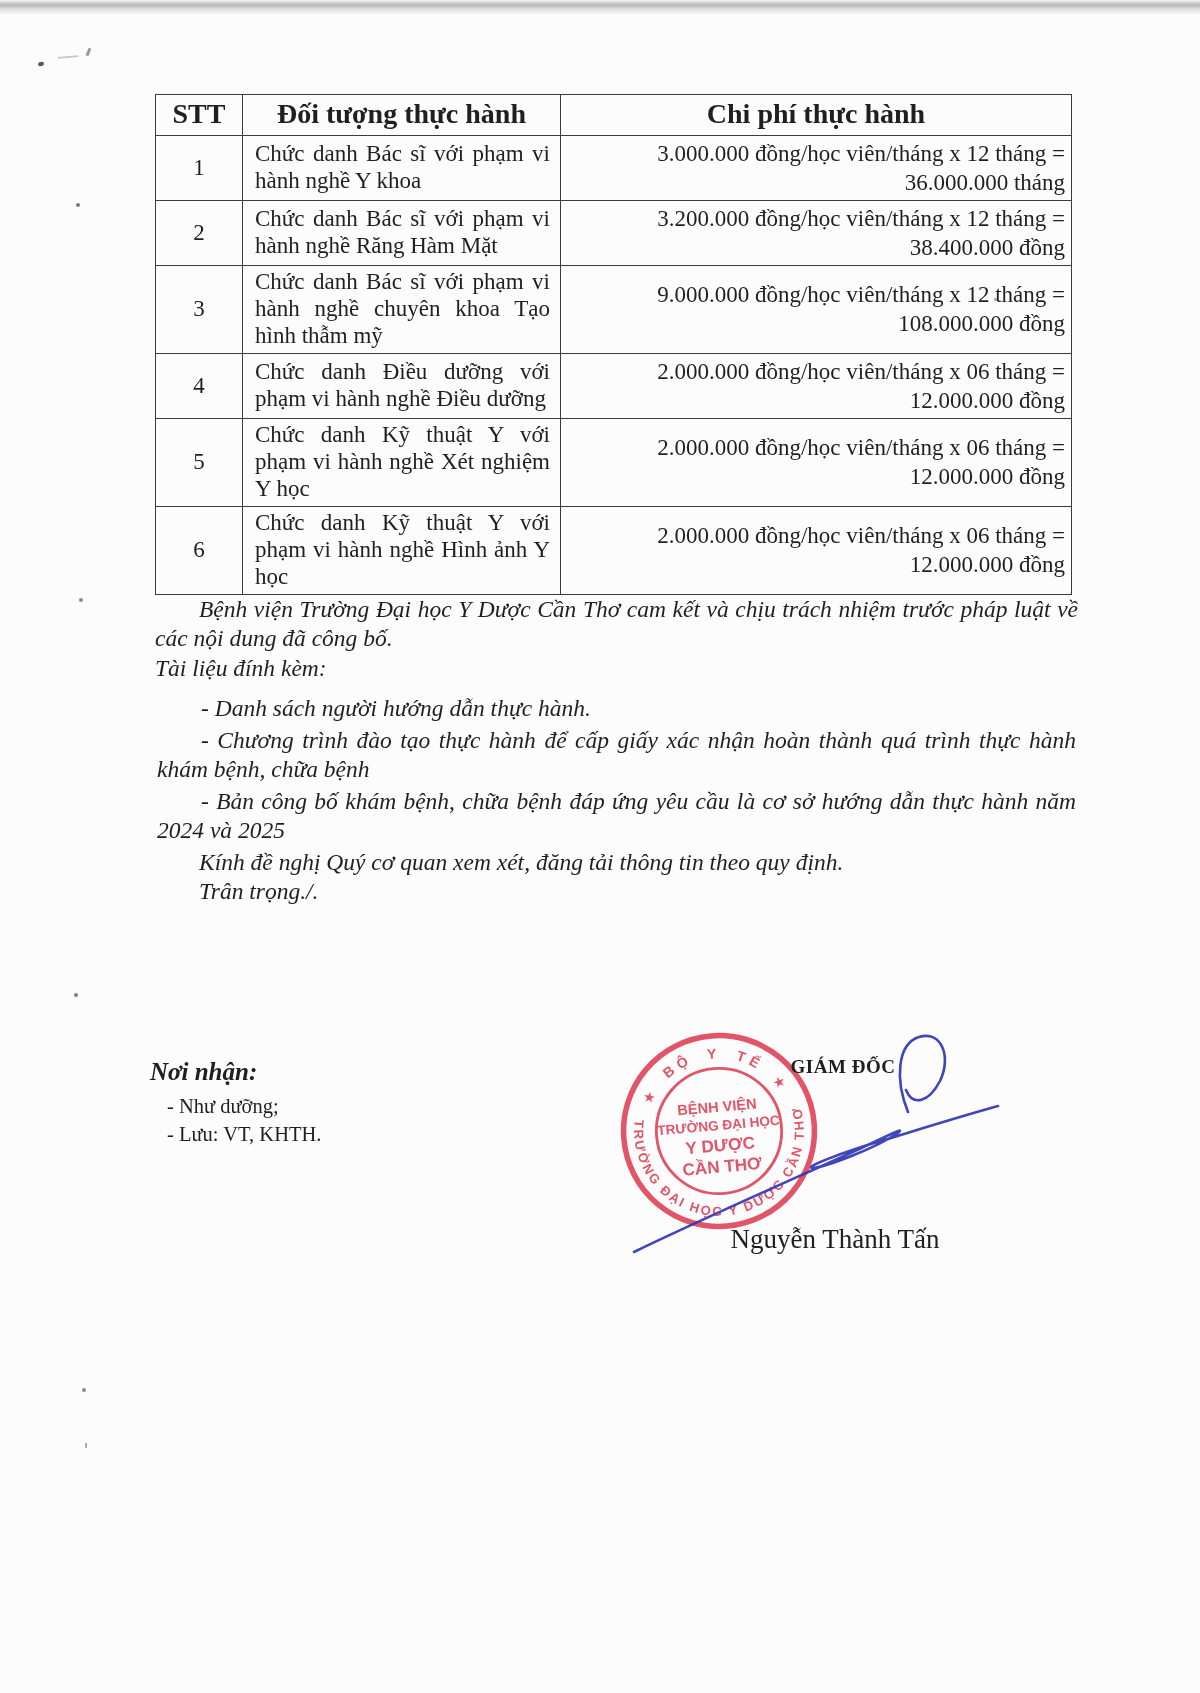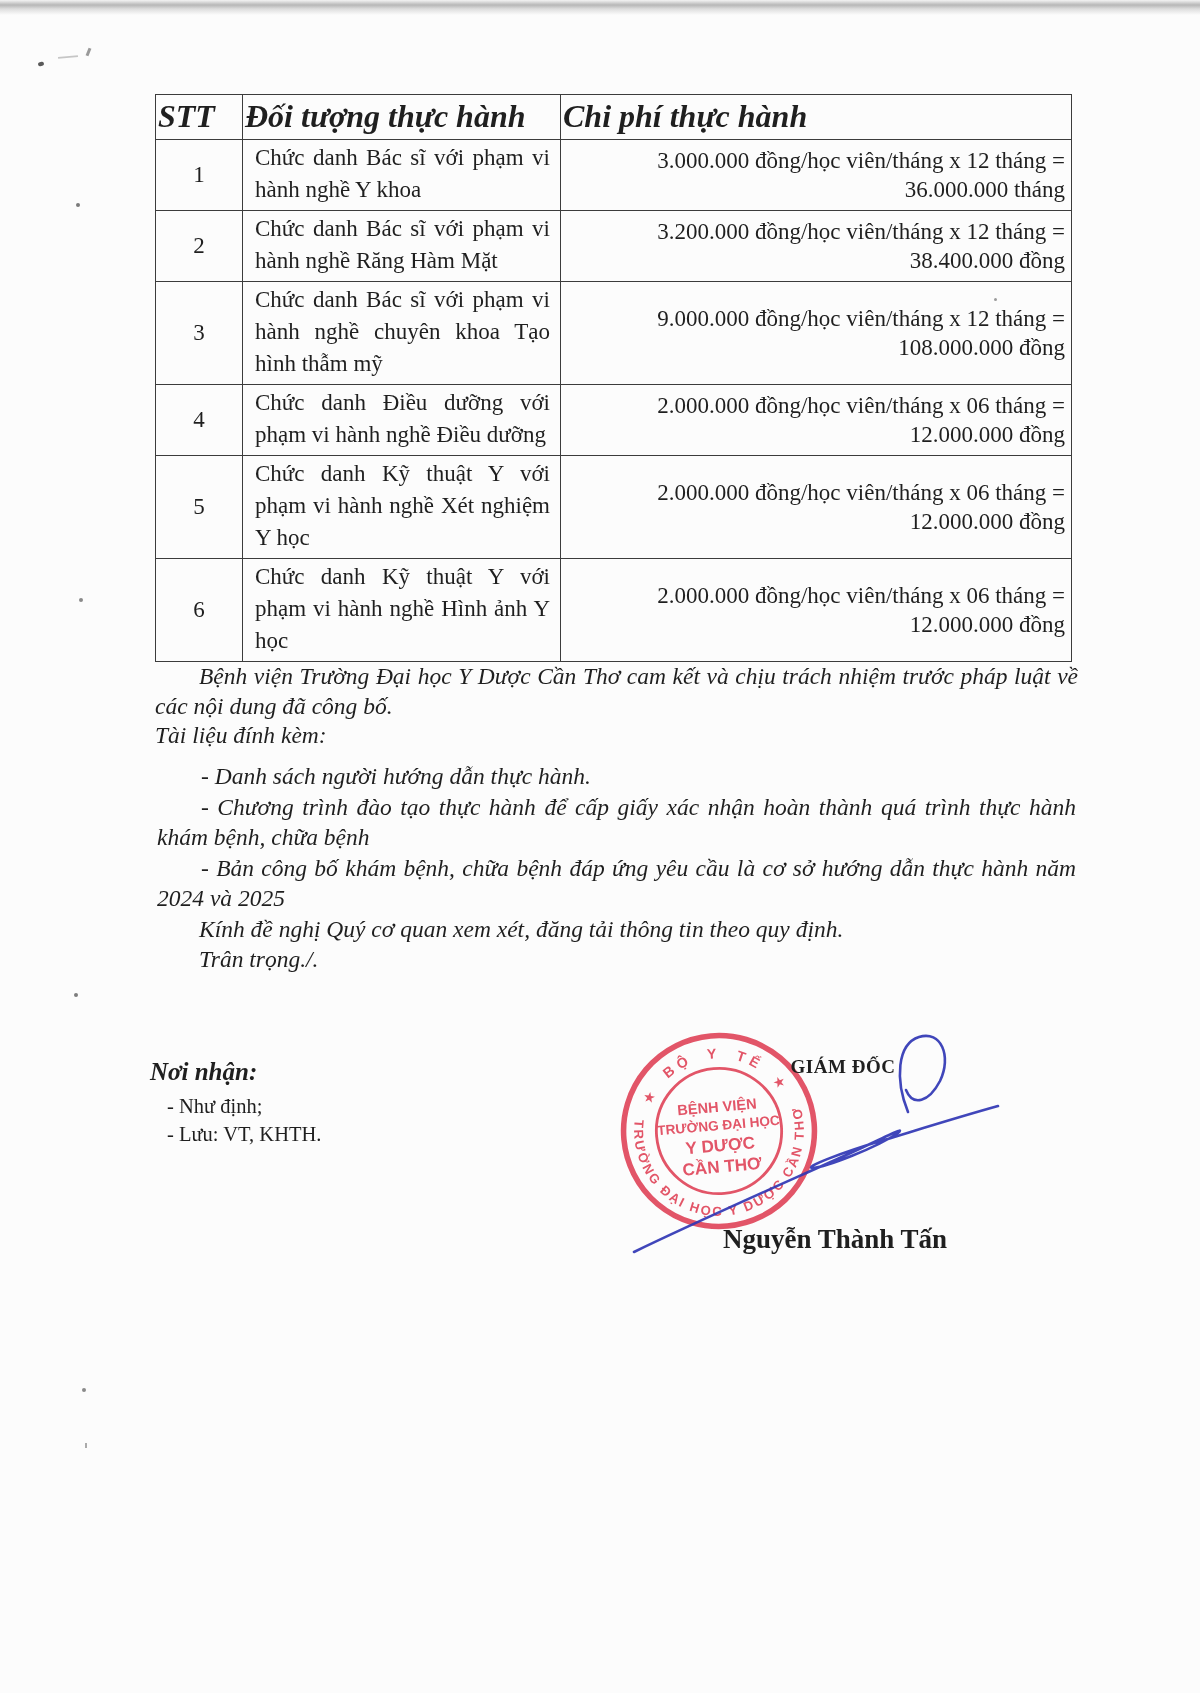--- a/index.html
+++ b/index.html
@@ -42,8 +42,8 @@
   .cost-table col.c2{width:318px;}
   .cost-table col.c3{width:511px;}
   .cost-table th{
-    font-size:32px;font-weight:bold;text-align:left;
-    padding:2px 2px 4px;line-height:1.2;font-style:italic;
+    font-size:28px;font-weight:bold;text-align:center;
+    padding:2px 2px 4px;line-height:1.2;
   }
   td.c-stt{text-align:center;font-size:23px;}
   td.c-subj{

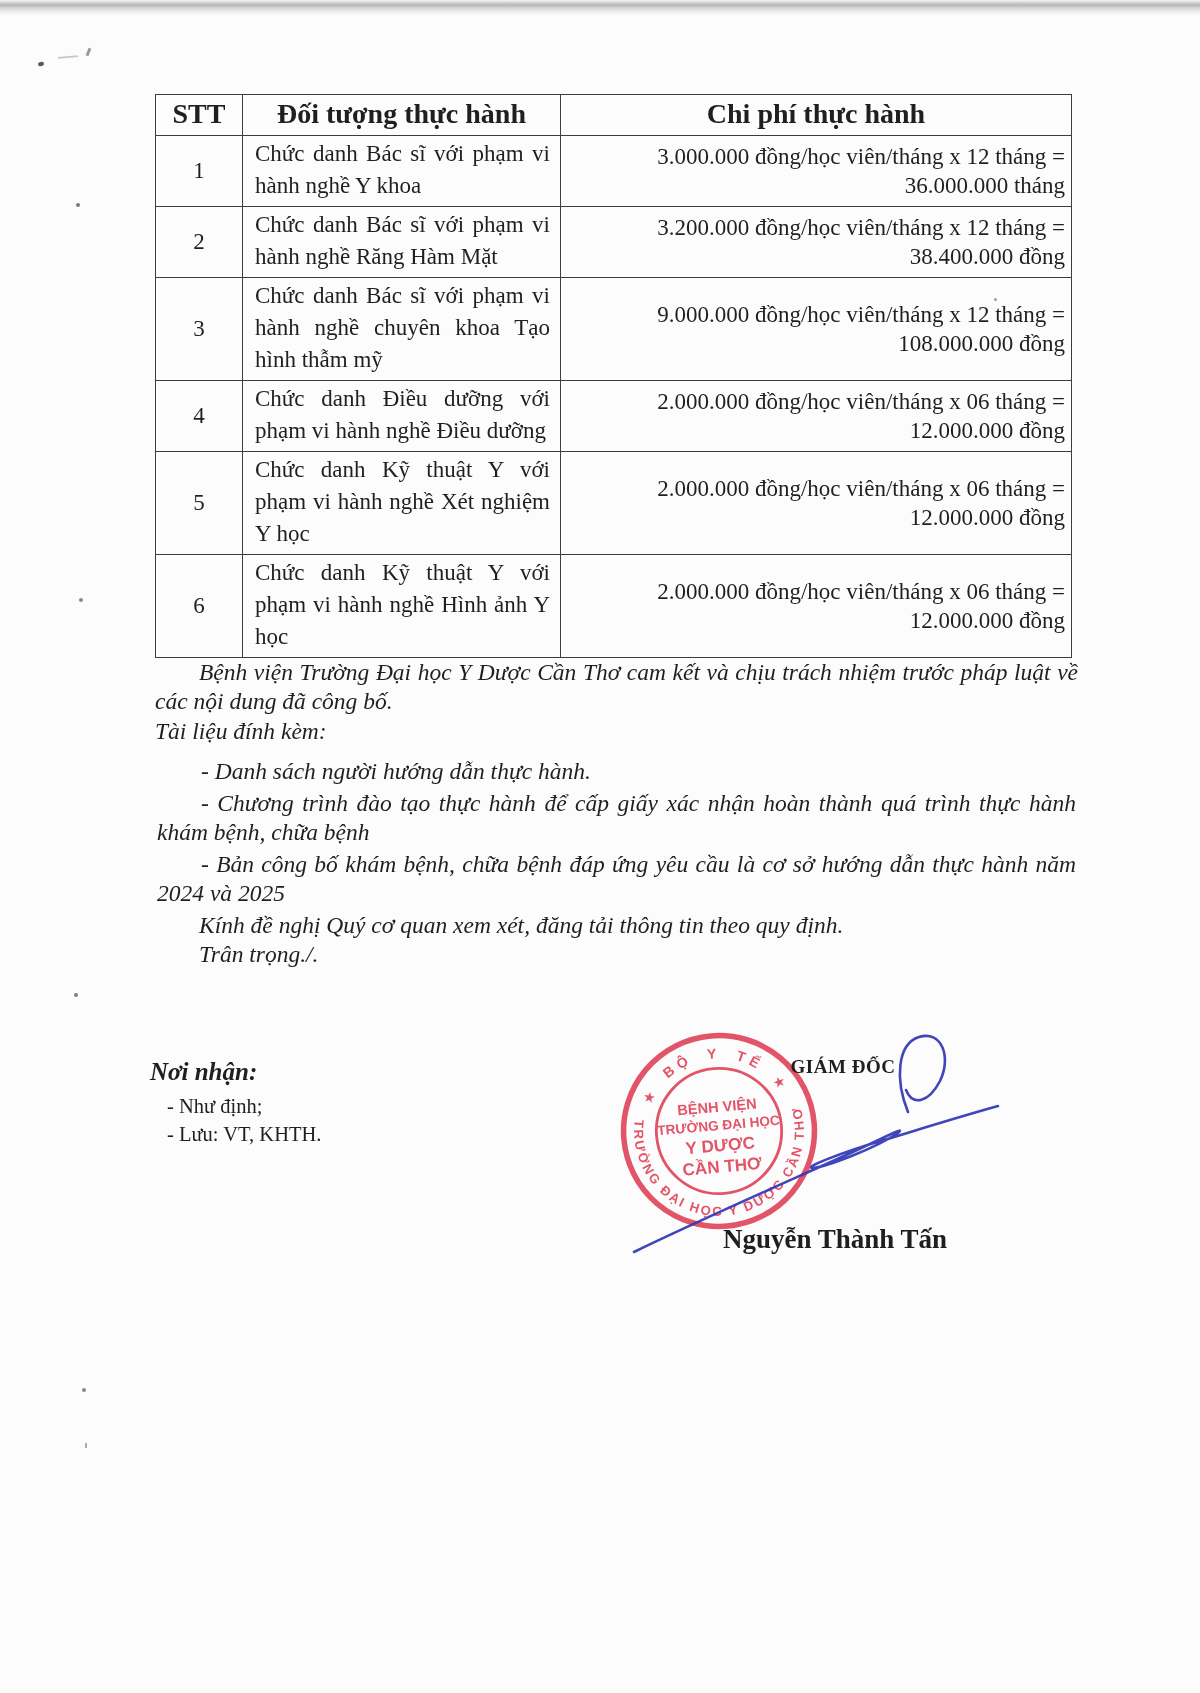--- a/index.html
+++ b/index.html
@@ -48,7 +48,7 @@
   td.c-stt{text-align:center;font-size:23px;}
   td.c-subj{
     text-align:justify;
-    line-height:32px;
+    line-height:27px;
     padding:2px 10px 4px 12px;
     margin-top:8px;
   }

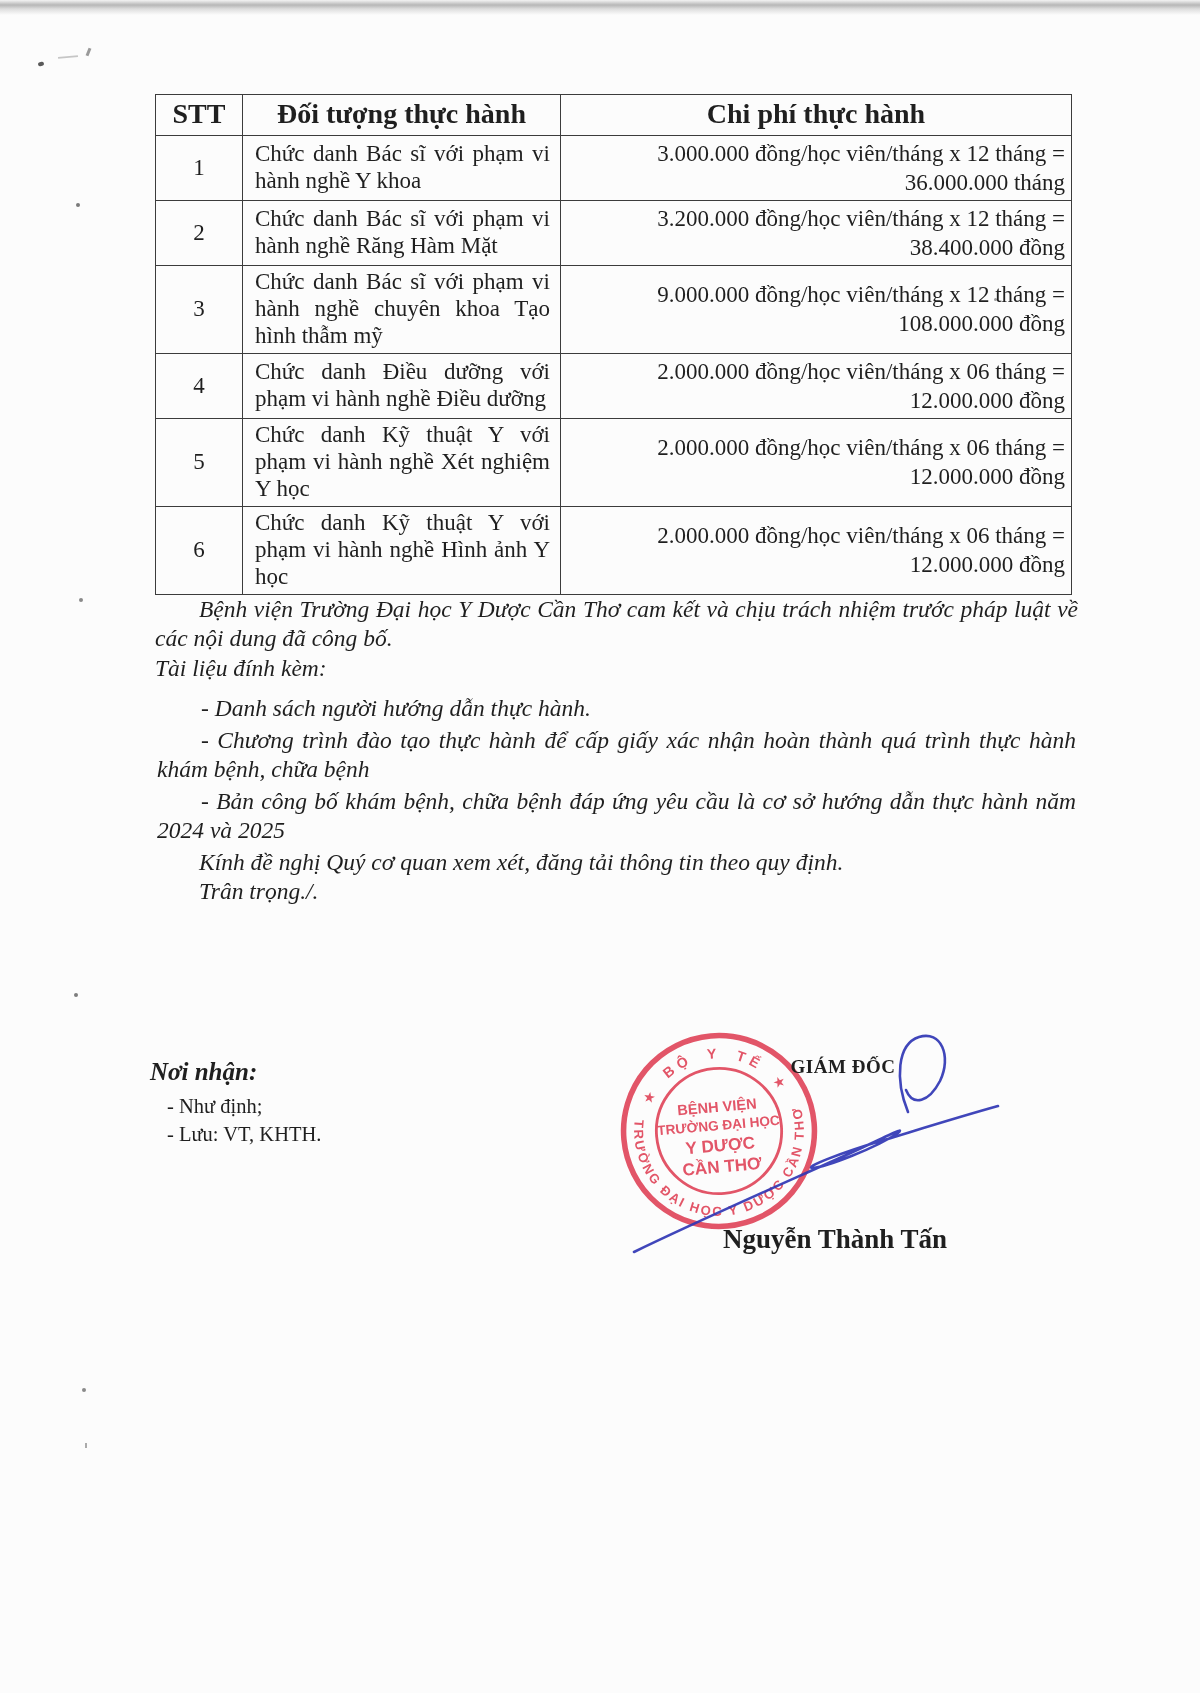--- a/index.html
+++ b/index.html
@@ -209,7 +209,7 @@
 
   <div class="recipients-heading">Nơi nhận:</div>
   <div class="recipients-items">
-    <div>- Như định;</div>
+    <div>- Như dưỡng;</div>
     <div>- Lưu: VT, KHTH.</div>
   </div>
 

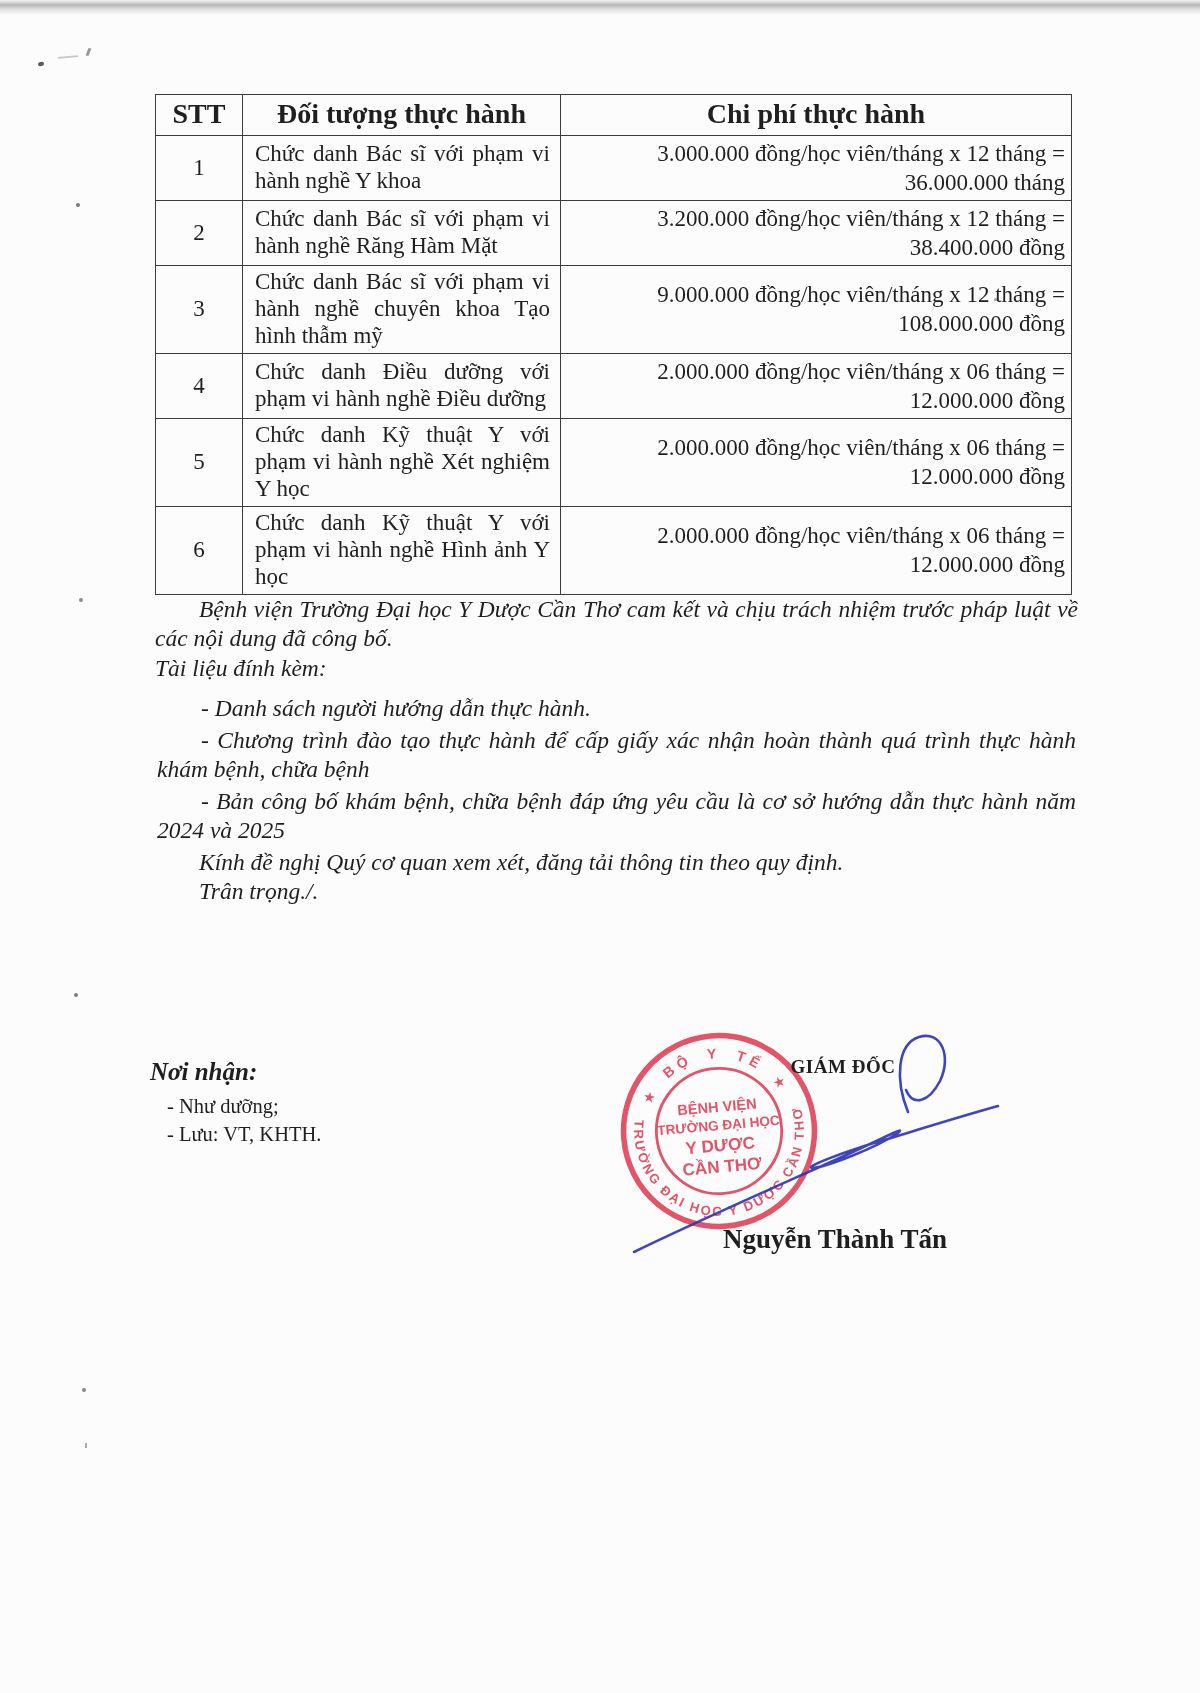--- a/index.html
+++ b/index.html
@@ -86,7 +86,7 @@
   }
   .sig-name{
     position:absolute;left:695px;top:1224px;width:280px;
-    text-align:center;font-size:27px;font-weight:bold;
+    text-align:center;font-size:27px;font-weight:normal;
     z-index:5;
   }
 

